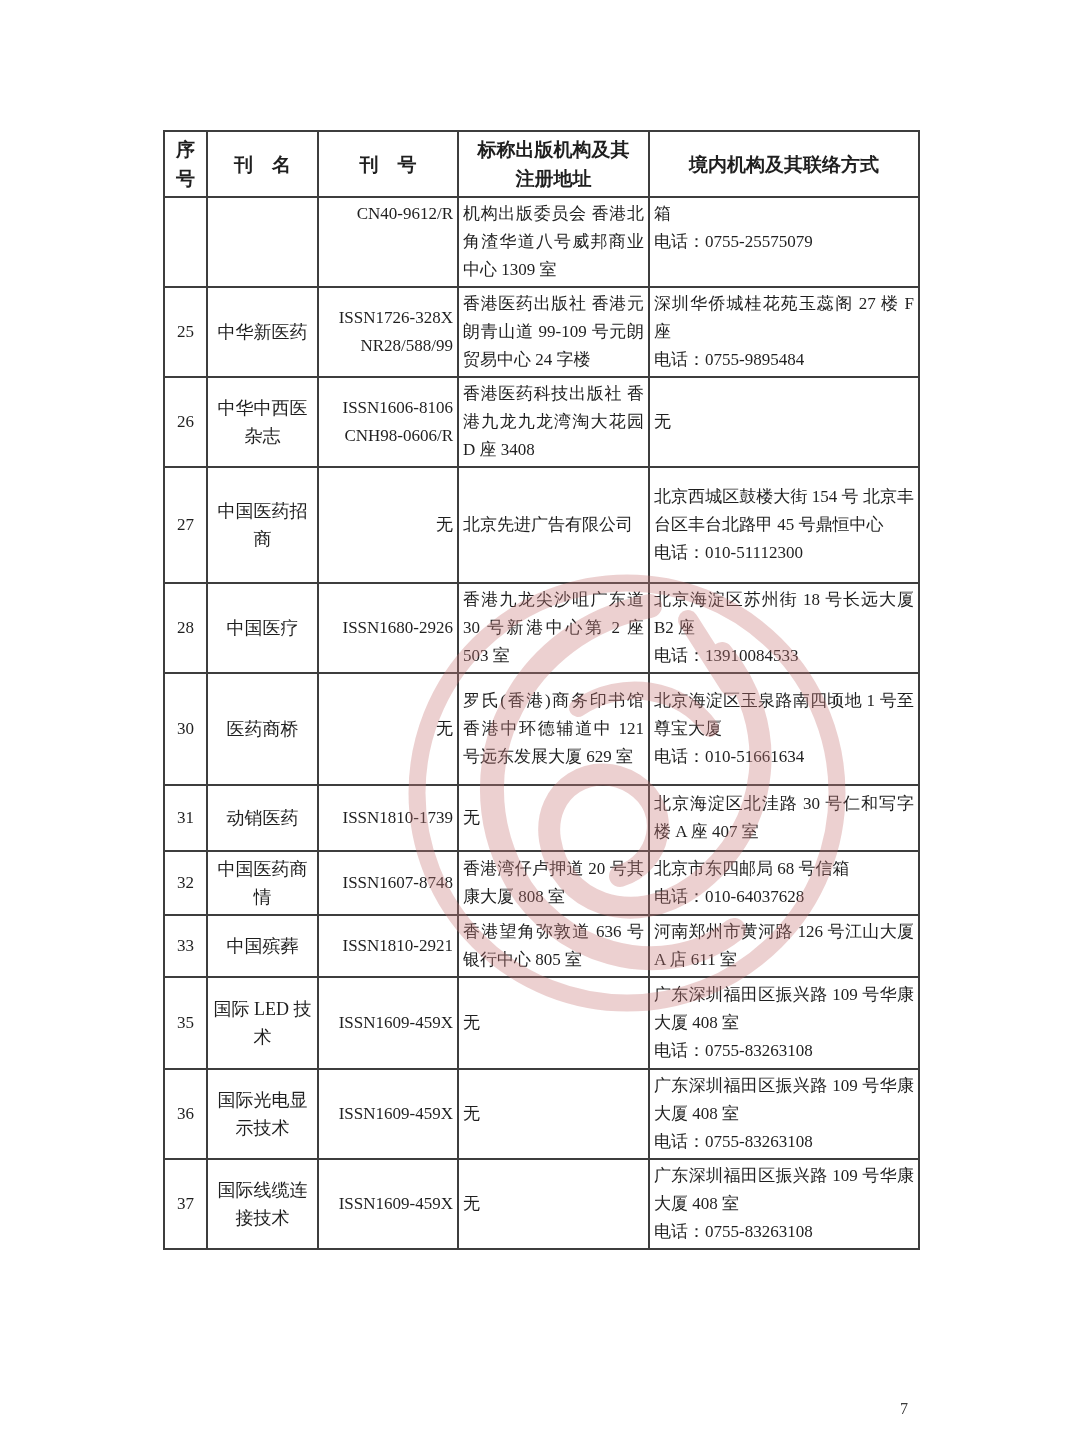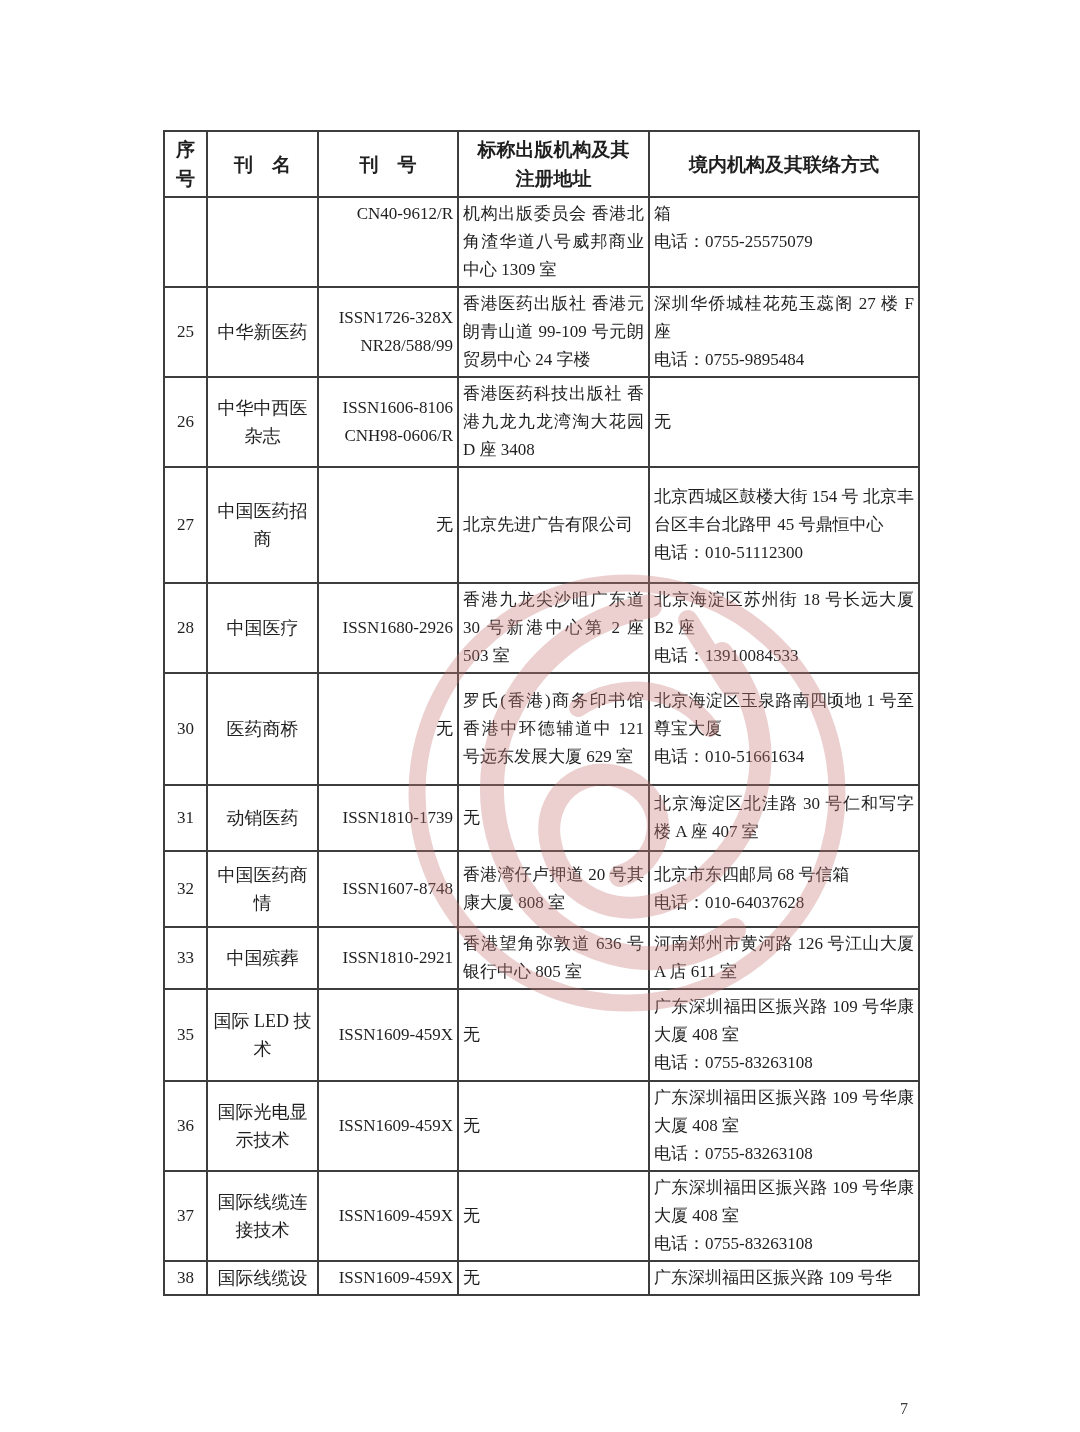--- a/index.html
+++ b/index.html
@@ -178,7 +178,7 @@
             <div class="just">北京海淀区北洼路 30 号仁和写字楼 A 座 407 室</div>
           </td>
         </tr>
-        <tr style="height: 76px;">
+        <tr style="height: 64px;">
           <td class="c-seq">32</td>
           <td class="c-name">中国医药商情</td>
           <td class="c-issn">

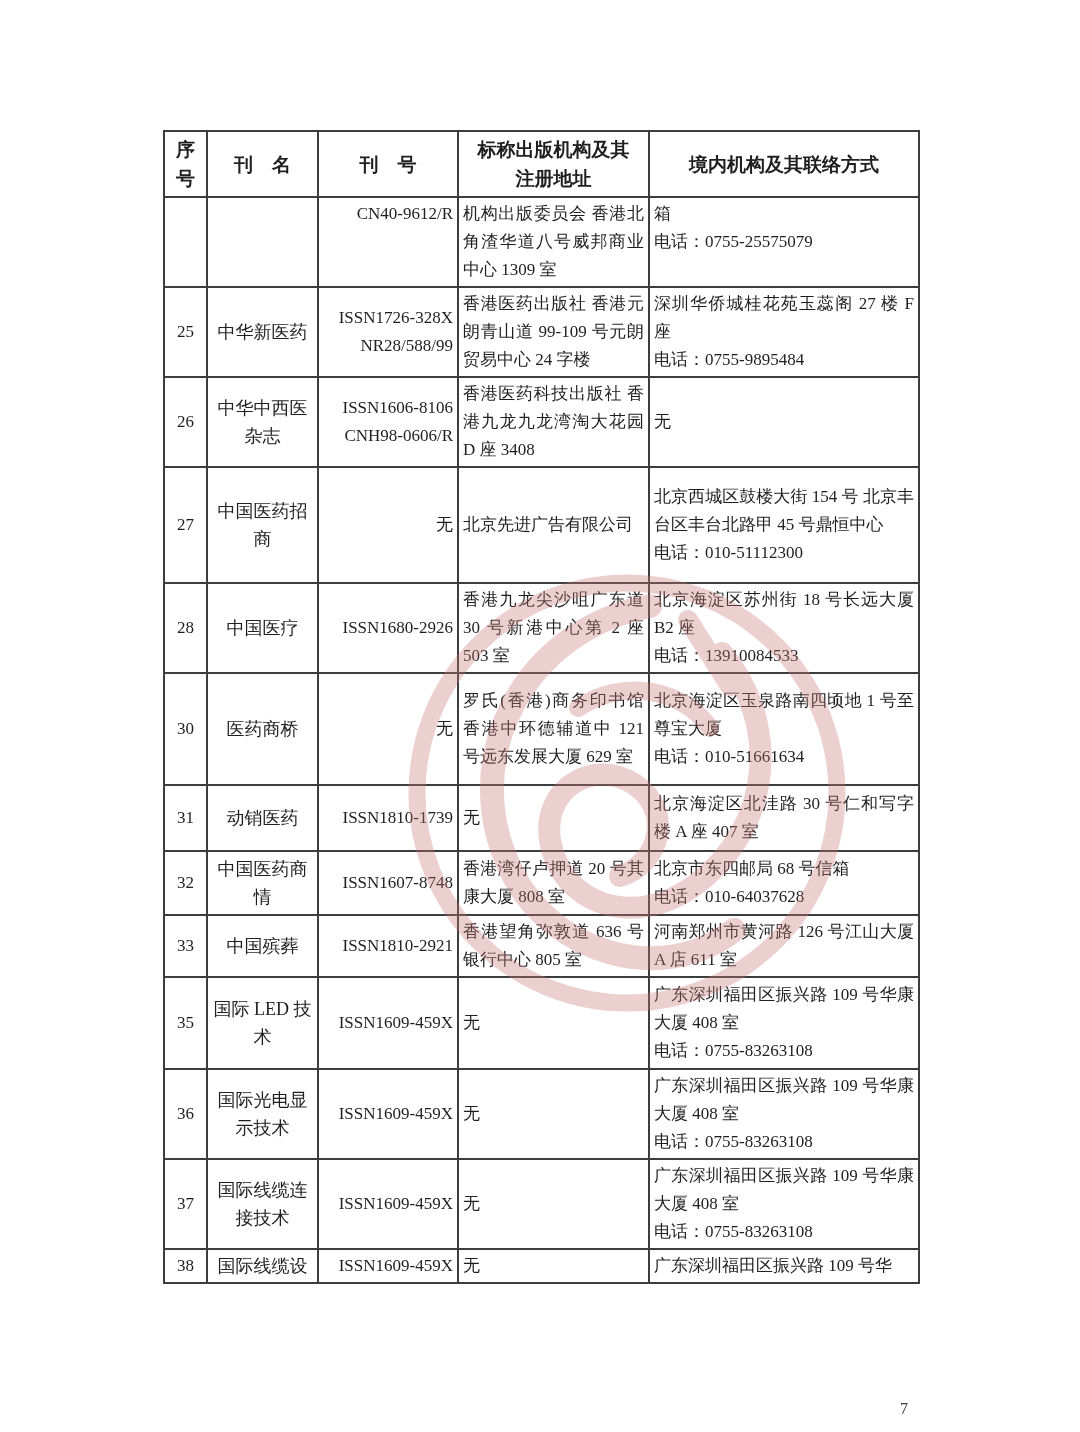--- a/index.html
+++ b/index.html
@@ -247,19 +247,6 @@
             <div class="line">电话：0755-83263108</div>
           </td>
         </tr>
-        <tr style="height: 28px;">
-          <td class="c-seq">38</td>
-          <td class="c-name">国际线缆设</td>
-          <td class="c-issn">
-            <div class="issn-line">ISSN1609-459X</div>
-          </td>
-          <td class="c-pub">
-            <div class="line">无</div>
-          </td>
-          <td class="c-contact">
-            <div class="just">广东深圳福田区振兴路 109 号华</div>
-          </td>
-        </tr>
       </tbody>
   </table>
 

